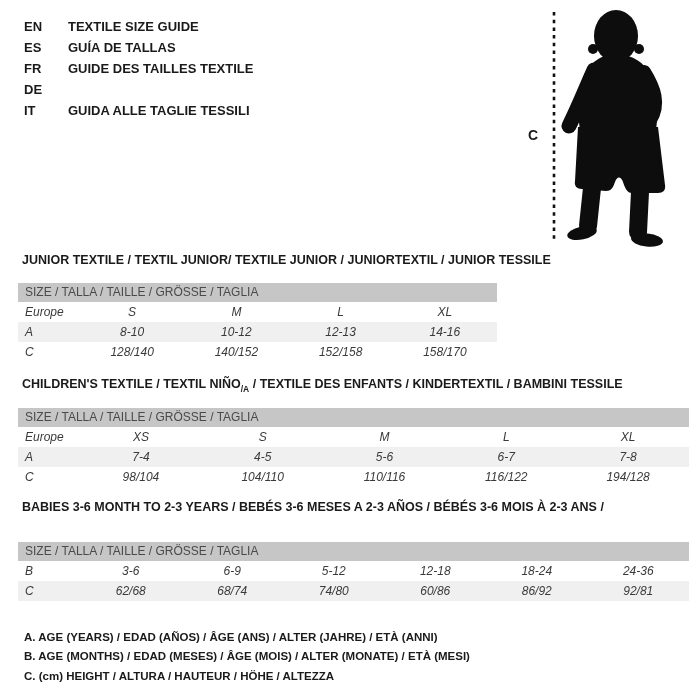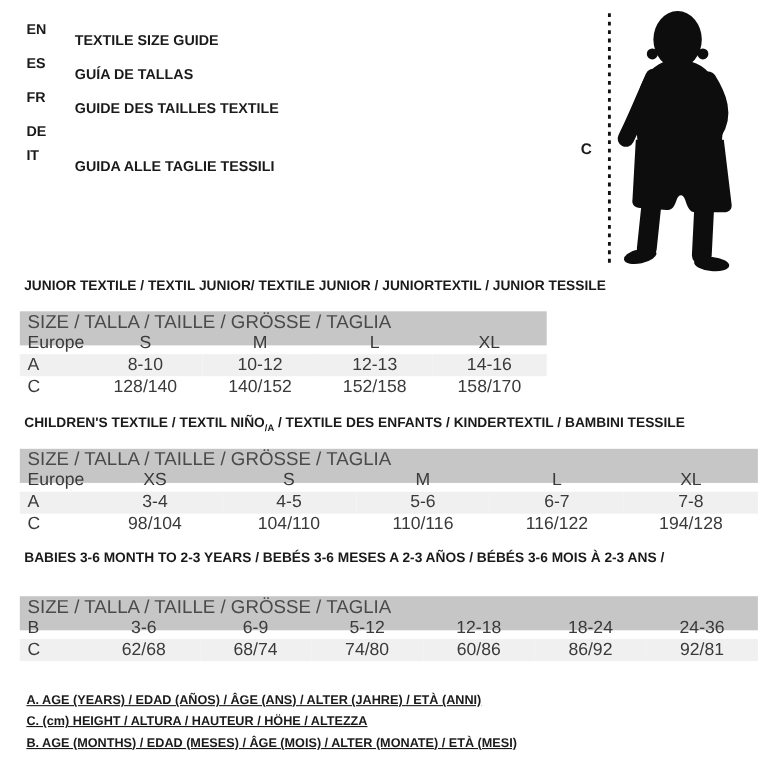--- a/index.html
+++ b/index.html
@@ -24,7 +24,7 @@
   }
   .lang-row{display:flex;}
   .lang-code{width:44px;flex:0 0 44px;}
-  .lang-label{white-space:nowrap;margin-top:10px;}
+  .lang-label{white-space:nowrap;}
 
   
   .figure{position:absolute;left:520px;top:0;width:180px;height:250px;}

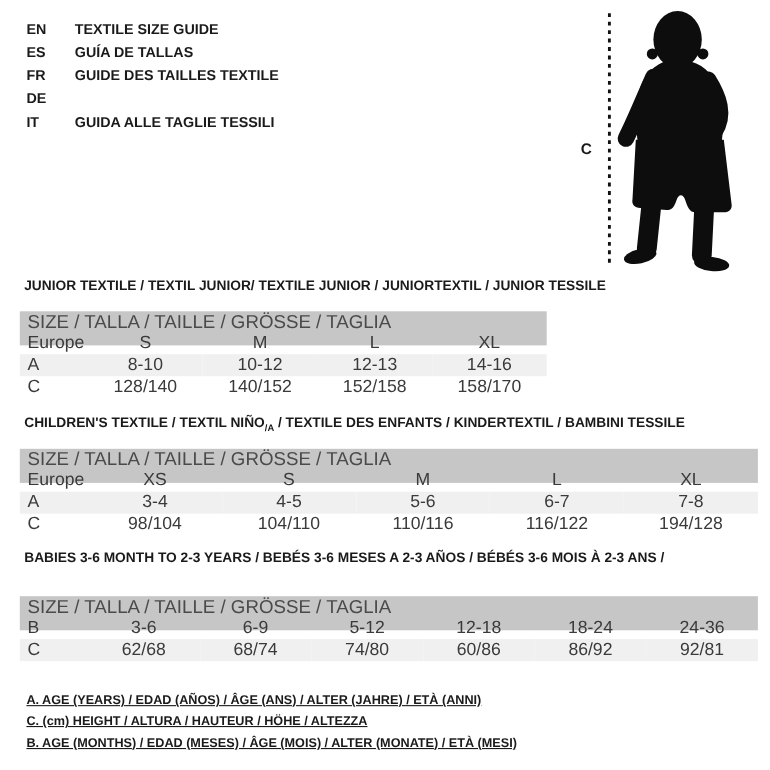--- a/index.html
+++ b/index.html
@@ -45,10 +45,10 @@
   .tbl-title sub{font-size:8.5px;}
   .size-bar{
     position:absolute;left:18px;
-    height:31px;line-height:19px;
+    height:19px;line-height:19px;
     background:var(--bar-bg,#c6c6c6);
     color:var(--bar-ink,#4a4a4a);
-    font-size:17px;
+    font-size:12px;
     padding-left:7px;
     box-sizing:border-box;
   }

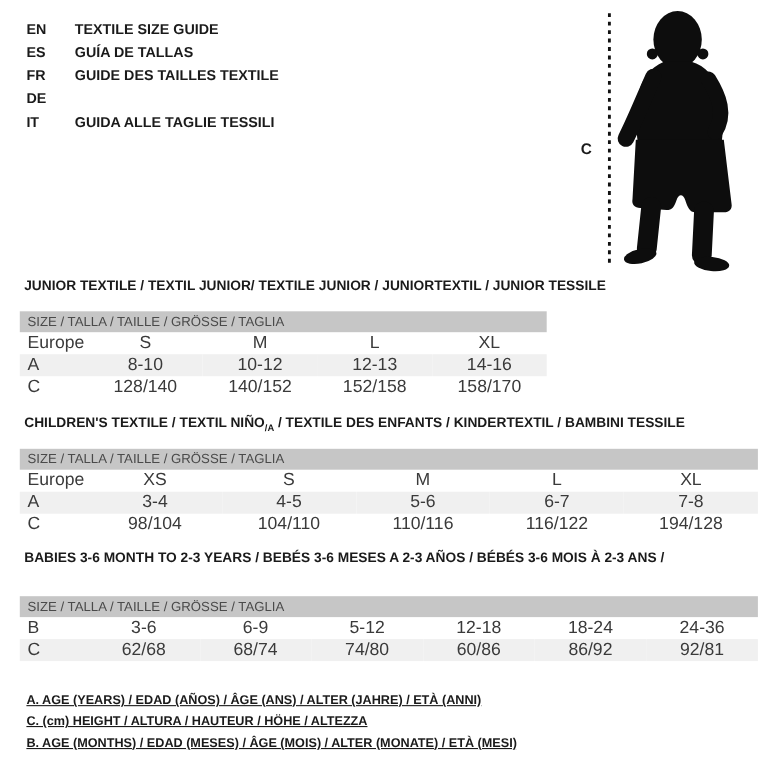--- a/index.html
+++ b/index.html
@@ -55,7 +55,7 @@
   .tbl table{
     position:absolute;left:18px;
     border-collapse:collapse;table-layout:fixed;
-    font-size:16px;color:var(--table-ink,#3a3a3a);
+    font-size:12px;color:var(--table-ink,#3a3a3a);font-style:italic;
   }
   .tbl td{
     height:20px;padding:0;text-align:center;vertical-align:middle;

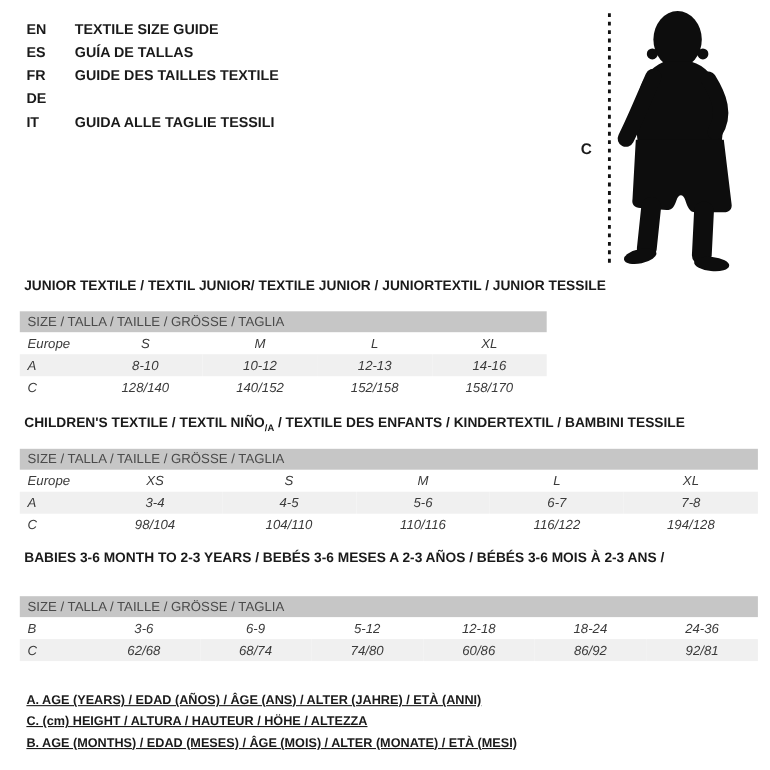--- a/index.html
+++ b/index.html
@@ -189,7 +189,7 @@
           </tr>
           <tr class="shaded">
             <td class="lbl">A</td>
-            <td>3-4</td>
+            <td>7-4</td>
             <td>4-5</td>
             <td>5-6</td>
             <td>6-7</td>

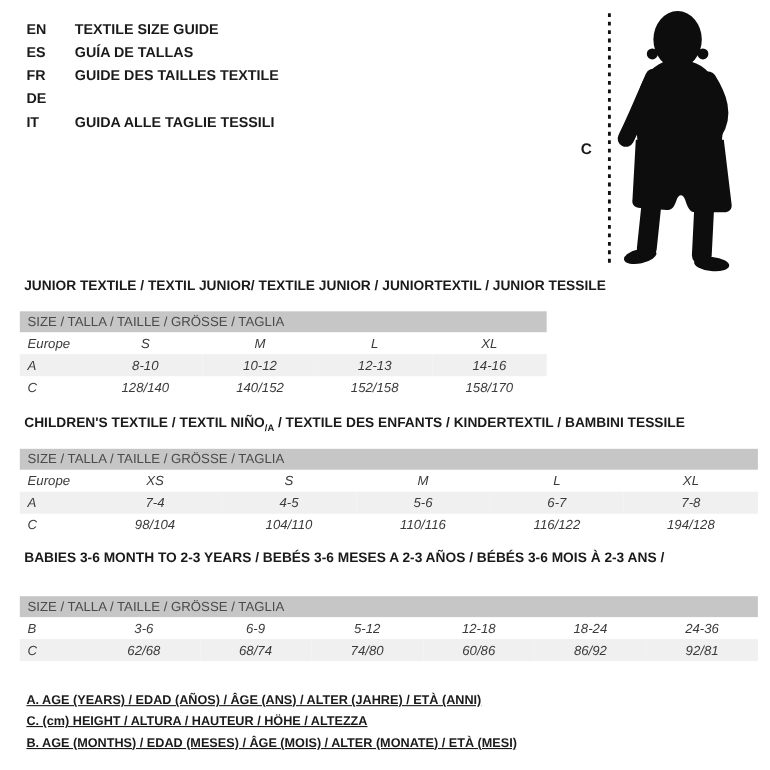--- a/index.html
+++ b/index.html
@@ -82,7 +82,7 @@
     font-weight:bold;font-size:11.5px;line-height:19.3px;
     color:var(--ink,#1a1a1a);
   }
-  .footnote{white-space:nowrap;text-decoration:underline;}
+  .footnote{white-space:nowrap;}
 </style>
 </head>
 <body>

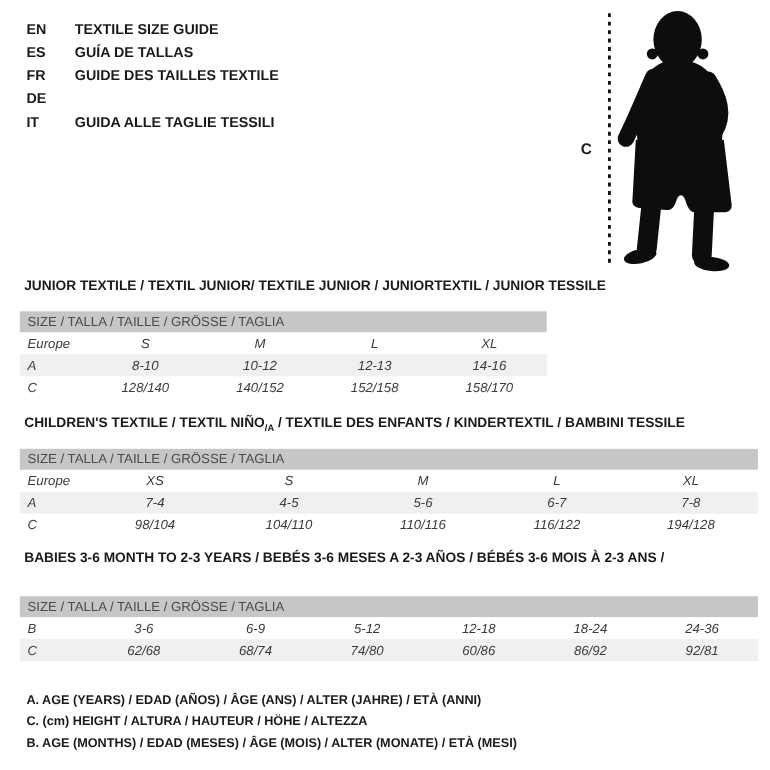--- a/index.html
+++ b/index.html
@@ -241,8 +241,8 @@
 
   <div class="footnotes">
     <div class="footnote">A. AGE (YEARS) / EDAD (AÑOS) / ÂGE (ANS) / ALTER (JAHRE) / ETÀ (ANNI)</div>
+    <div class="footnote">B. AGE (MONTHS) / EDAD (MESES) / ÂGE (MOIS) / ALTER (MONATE) / ETÀ (MESI)</div>
     <div class="footnote">C. (cm) HEIGHT / ALTURA / HAUTEUR / HÖHE / ALTEZZA</div>
-    <div class="footnote">B. AGE (MONTHS) / EDAD (MESES) / ÂGE (MOIS) / ALTER (MONATE) / ETÀ (MESI)</div>
   </div>
 
 </div>

